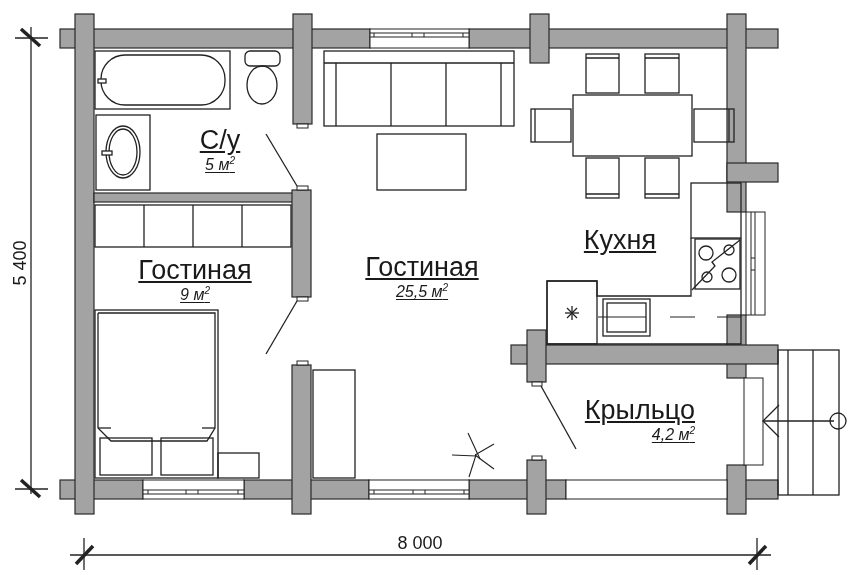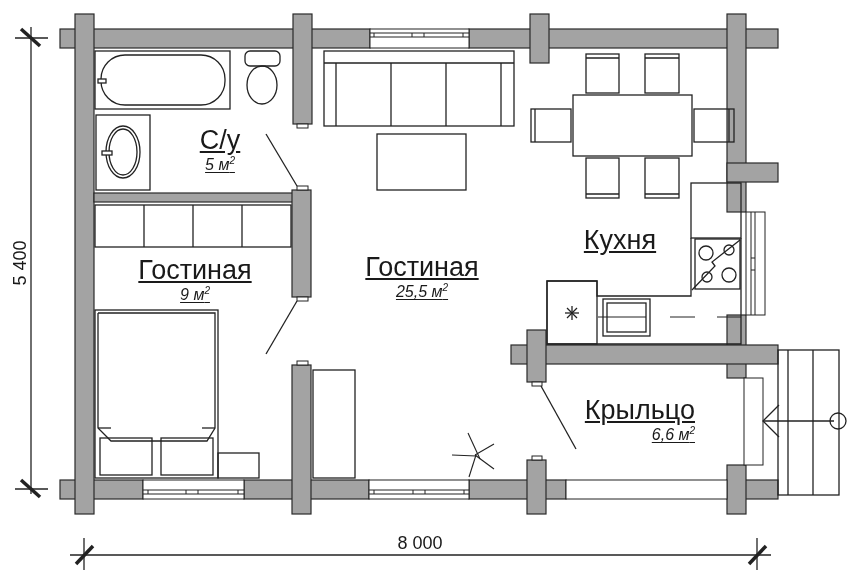--- a/index.html
+++ b/index.html
@@ -248,7 +248,7 @@
 
 <div class="lbl" style="left:575px; top:398px; width:120px;text-align:right;">
   <div class="room-name">Крыльцо</div>
-  <div class="room-area"><span>6,6 м</span><sup>2</sup></div>
+  <div class="room-area"><span>4,2 м</span><sup>2</sup></div>
 </div>
 
 <div class="lbl dim" style="left:380px; top:533px; width:80px;">8 000</div>

